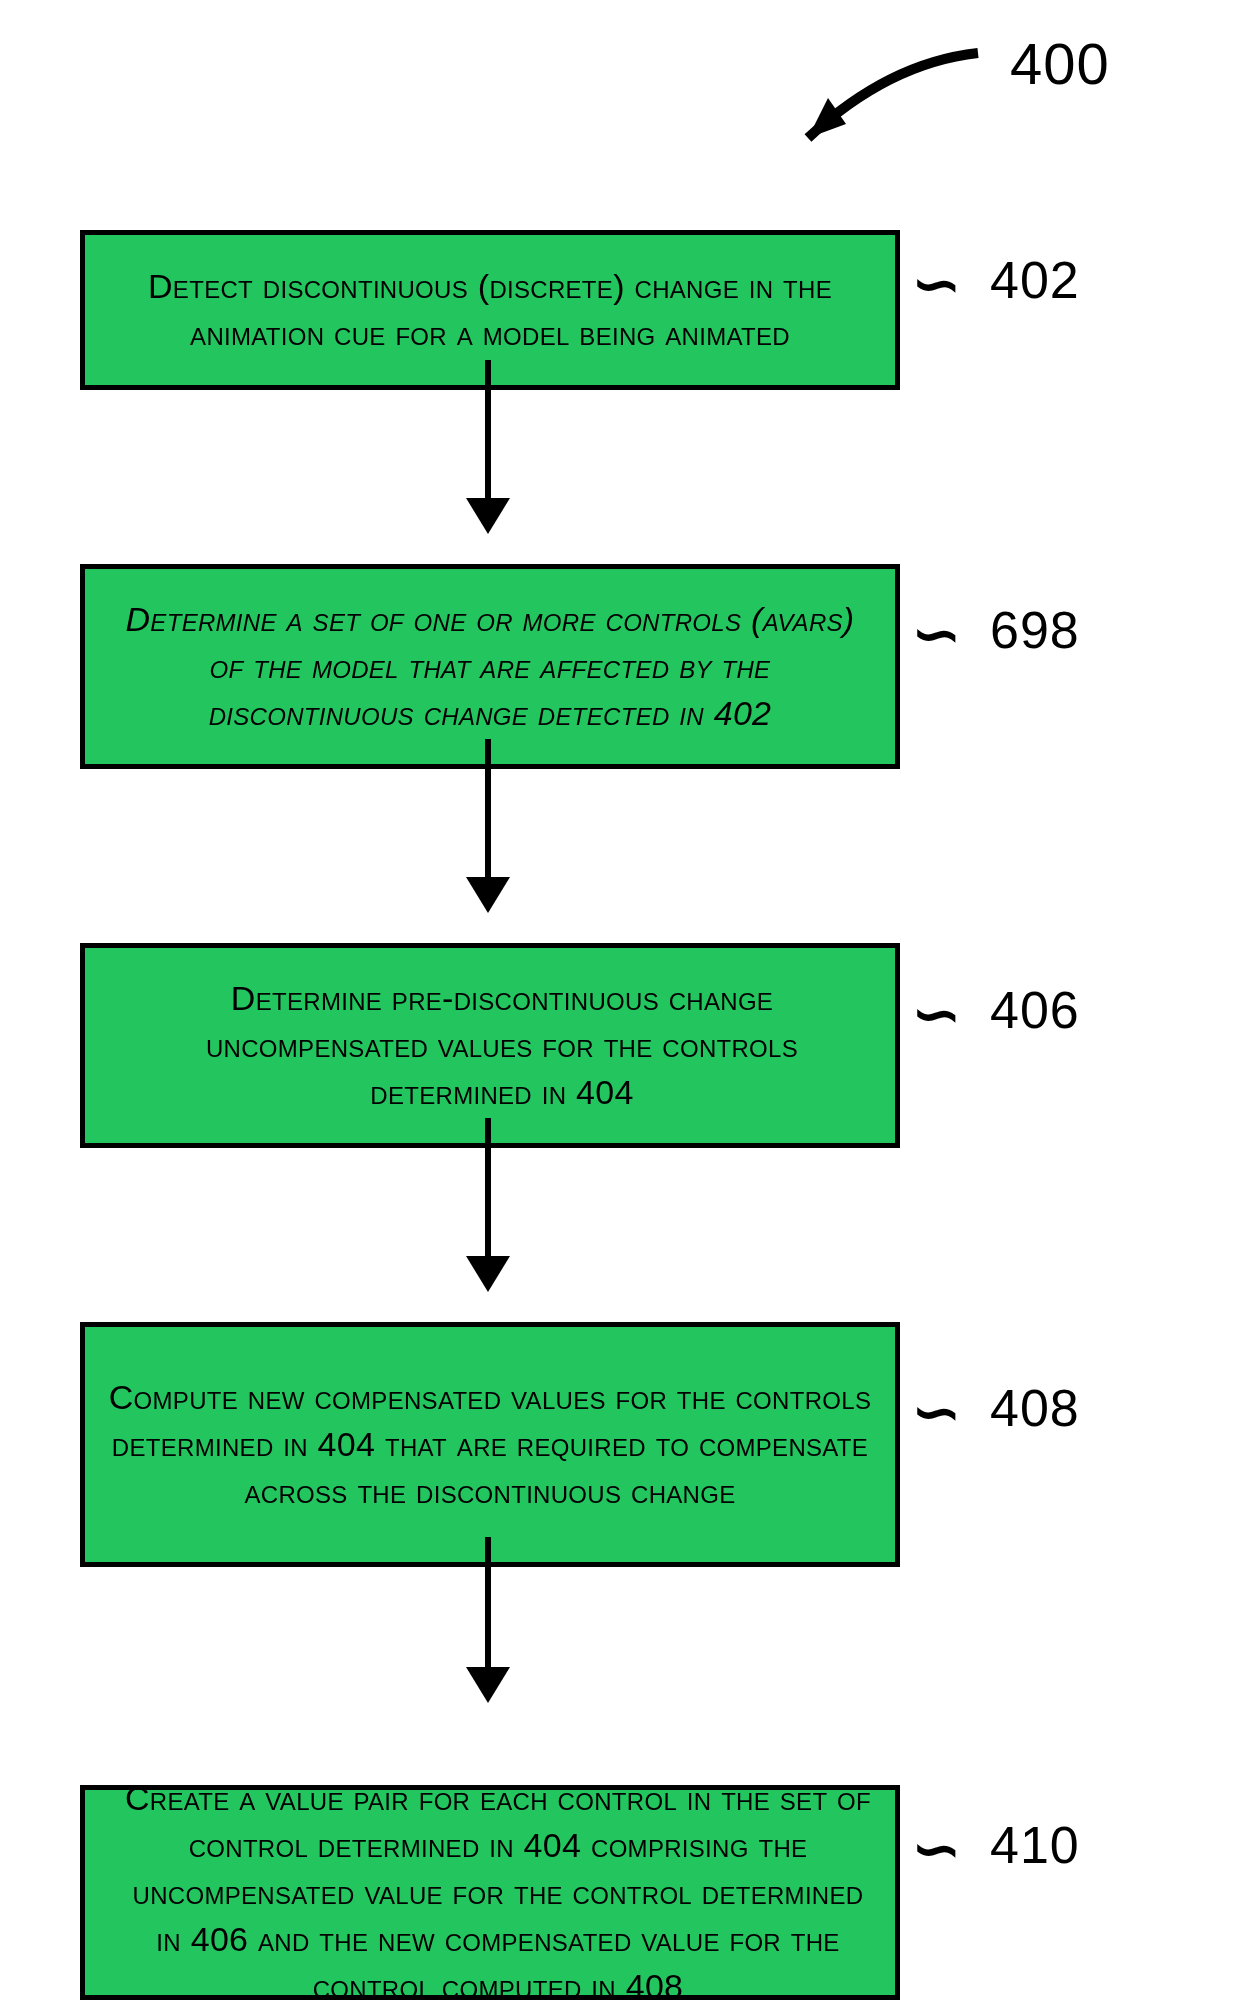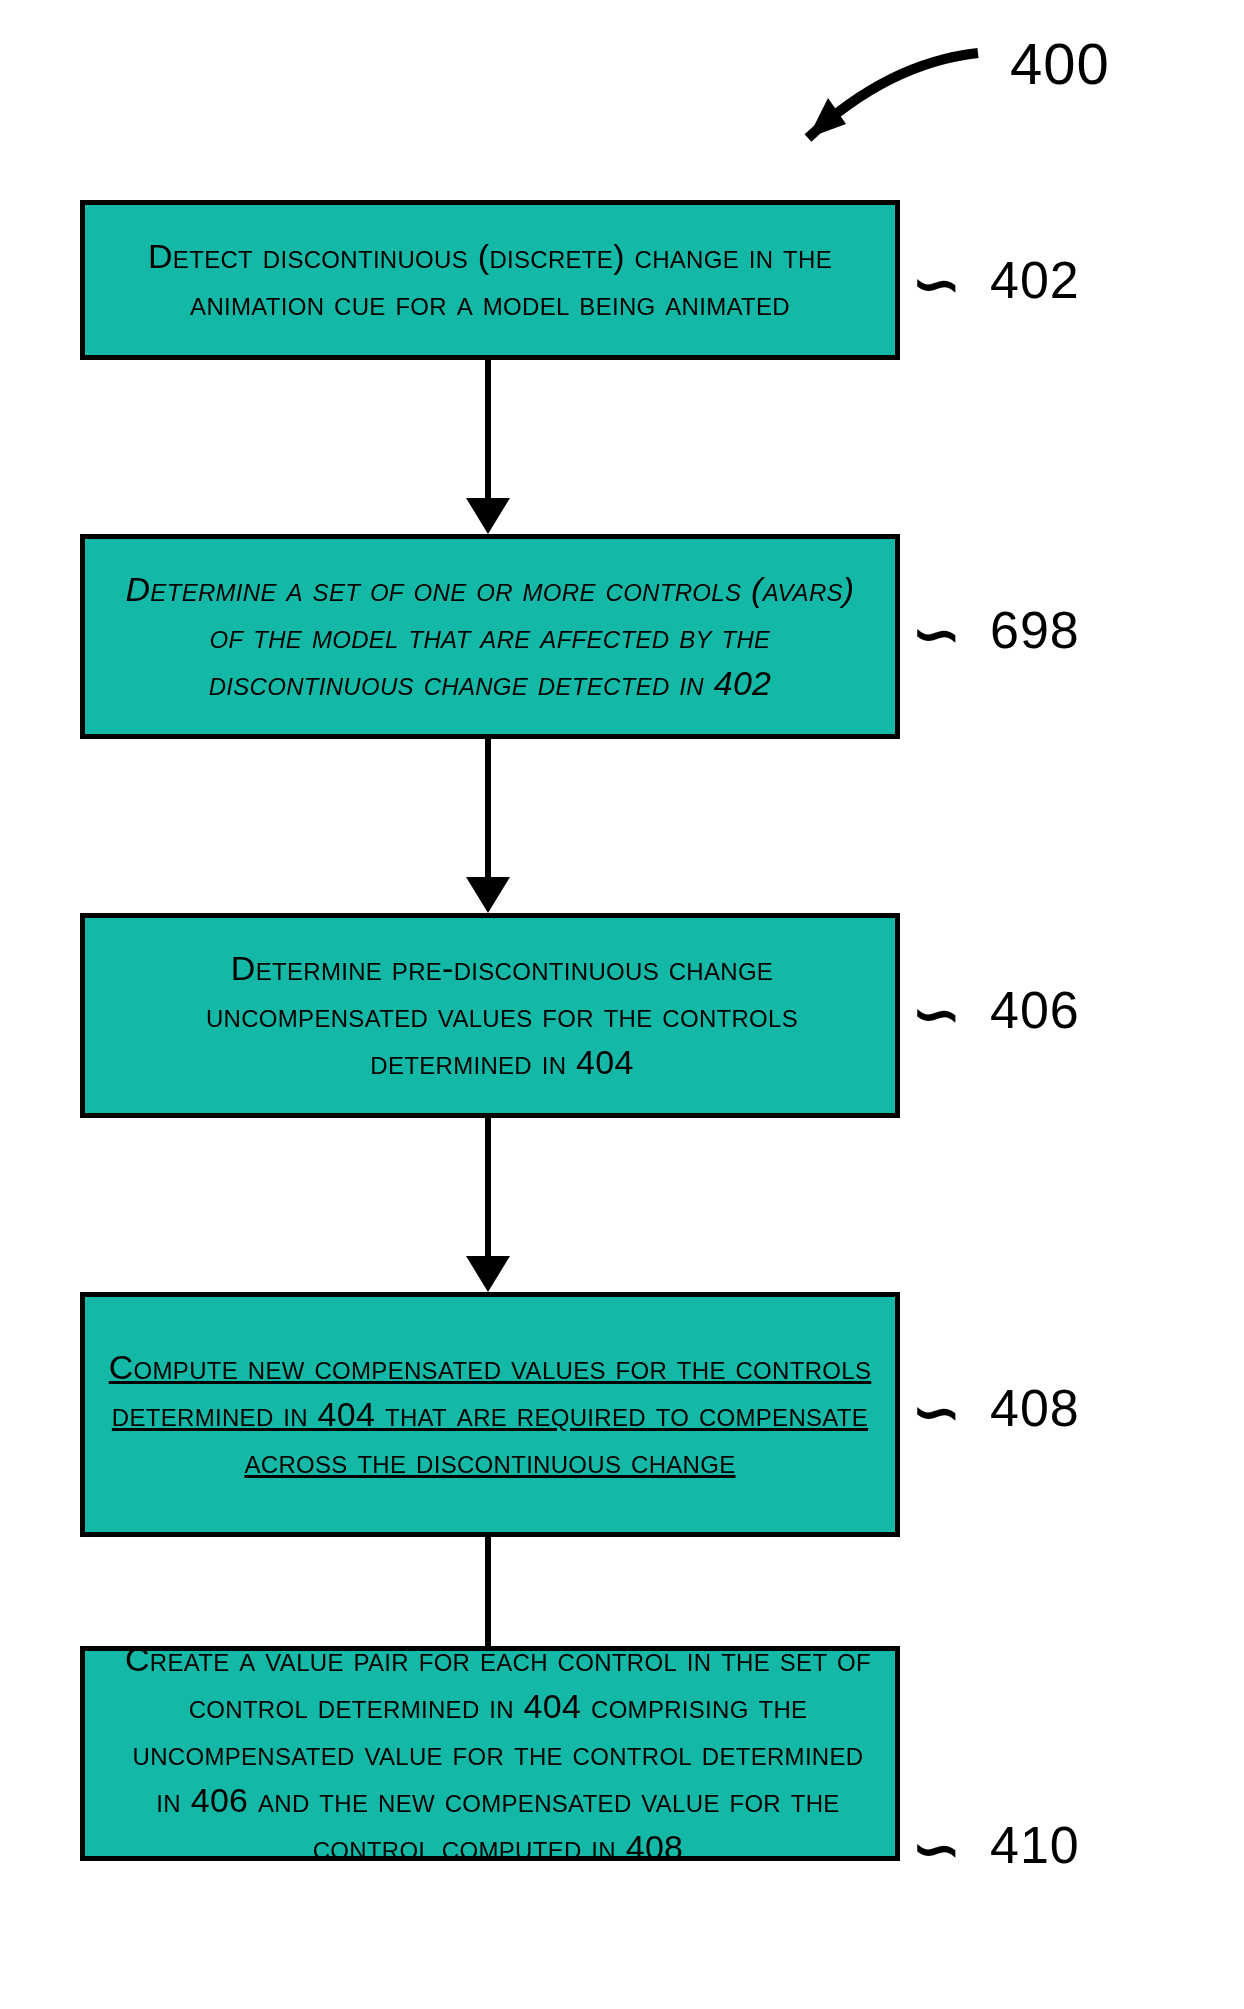--- a/index.html
+++ b/index.html
@@ -13,7 +13,7 @@
   .box{
     position:absolute;
     border:5px solid #000;
-    background:#14b8a6;
+    background:#22c55e;
     display:flex;
     align-items:center;
     justify-content:center;
@@ -24,6 +24,7 @@
     line-height:1.38;
     font-variant:small-caps;
     letter-spacing:0.3px;
+    margin-top:30px;
   }
   .label{
     position:absolute;

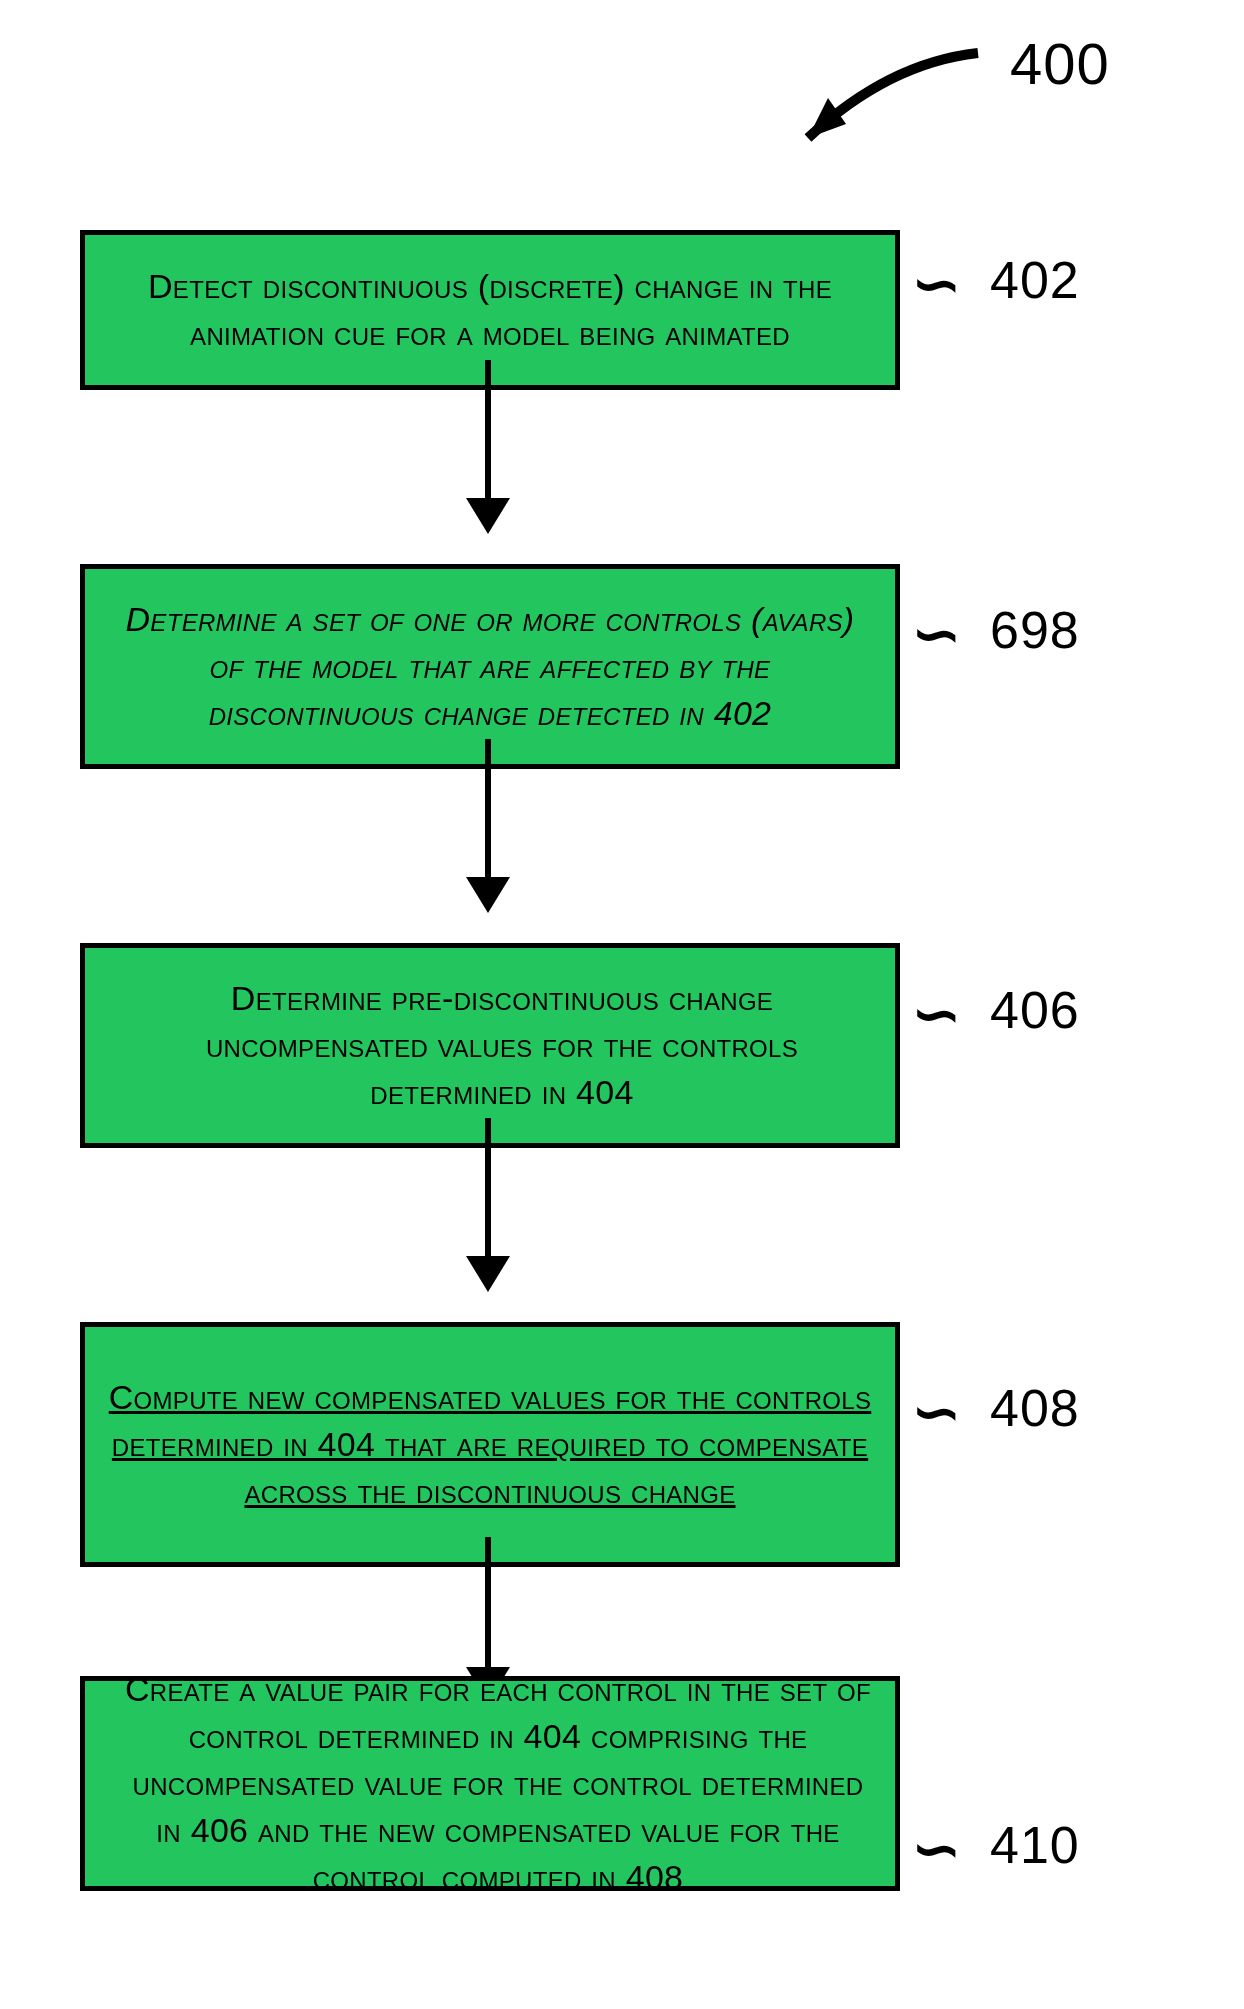--- a/index.html
+++ b/index.html
@@ -98,7 +98,7 @@
 <div class="conn" style="top:1118px;height:140px;"></div>
 <div class="arrowhead" style="top:1256px;"></div>
 
-<div class="box" style="left:80px;top:1292px;width:820px;height:245px;text-decoration:underline;">
+<div class="box" style="left:80px;top:1292px;width:820px;height:245px;">
   <span>Compute new compensated values for the controls determined in 404 that are required to compensate across the discontinuous change</span>
 </div>
 <span class="tilde" style="left:912px;top:1378px;">∽</span>

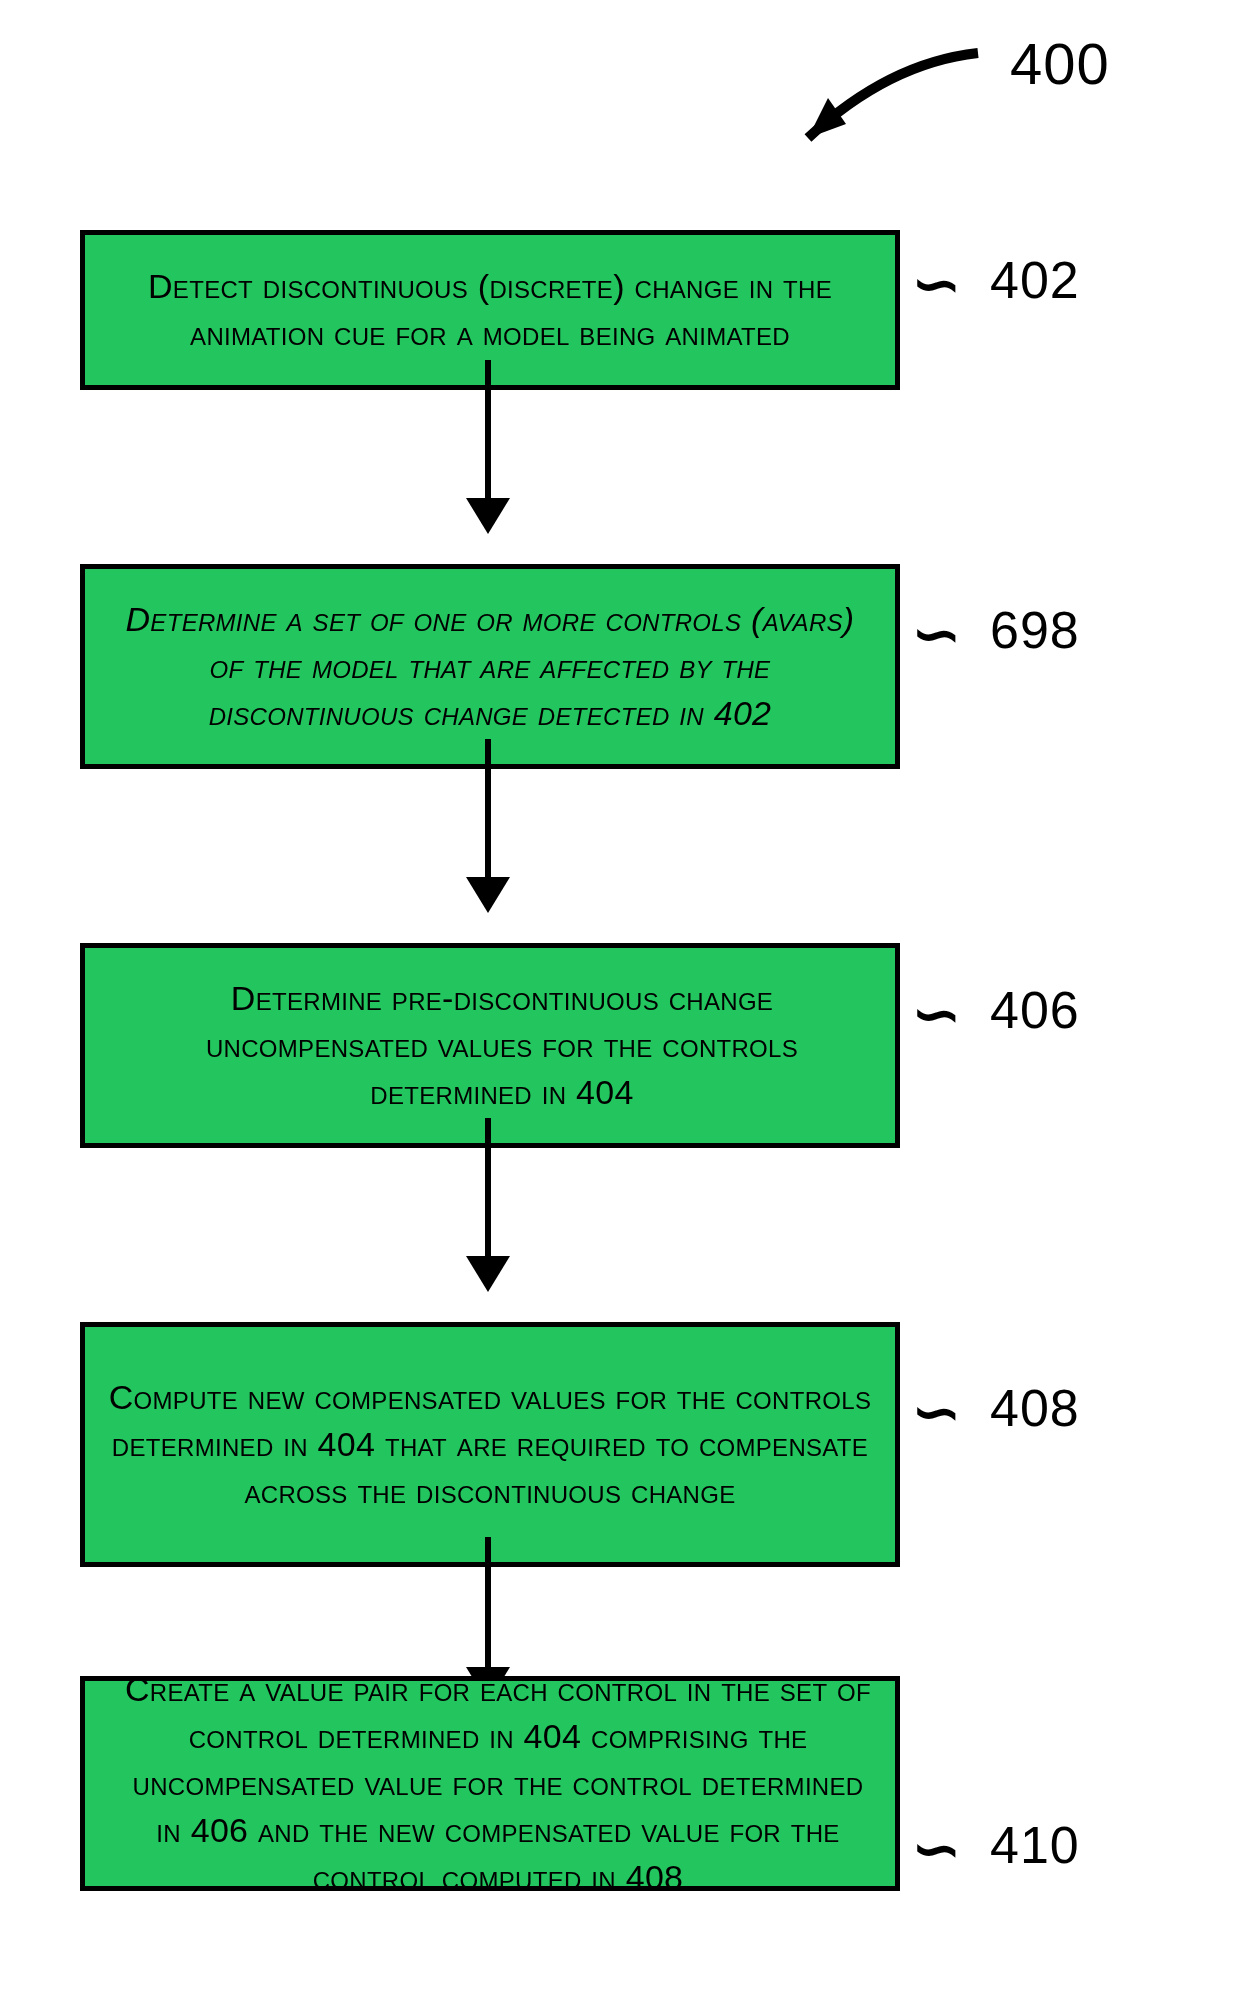--- a/index.html
+++ b/index.html
@@ -107,7 +107,7 @@
 <div class="conn" style="top:1537px;height:132px;"></div>
 <div class="arrowhead" style="top:1667px;"></div>
 
-<div class="box" style="left:80px;top:1646px;width:820px;height:215px;padding-left:36px;">
+<div class="box" style="left:80px;top:1755px;width:820px;height:215px;padding-left:36px;">
   <span>Create a value pair for each control in the set of control determined in 404 comprising the uncompensated value for the control determined in 406 and the new compensated value for the control computed in 408</span>
 </div>
 <span class="tilde" style="left:912px;top:1815px;">∽</span>

